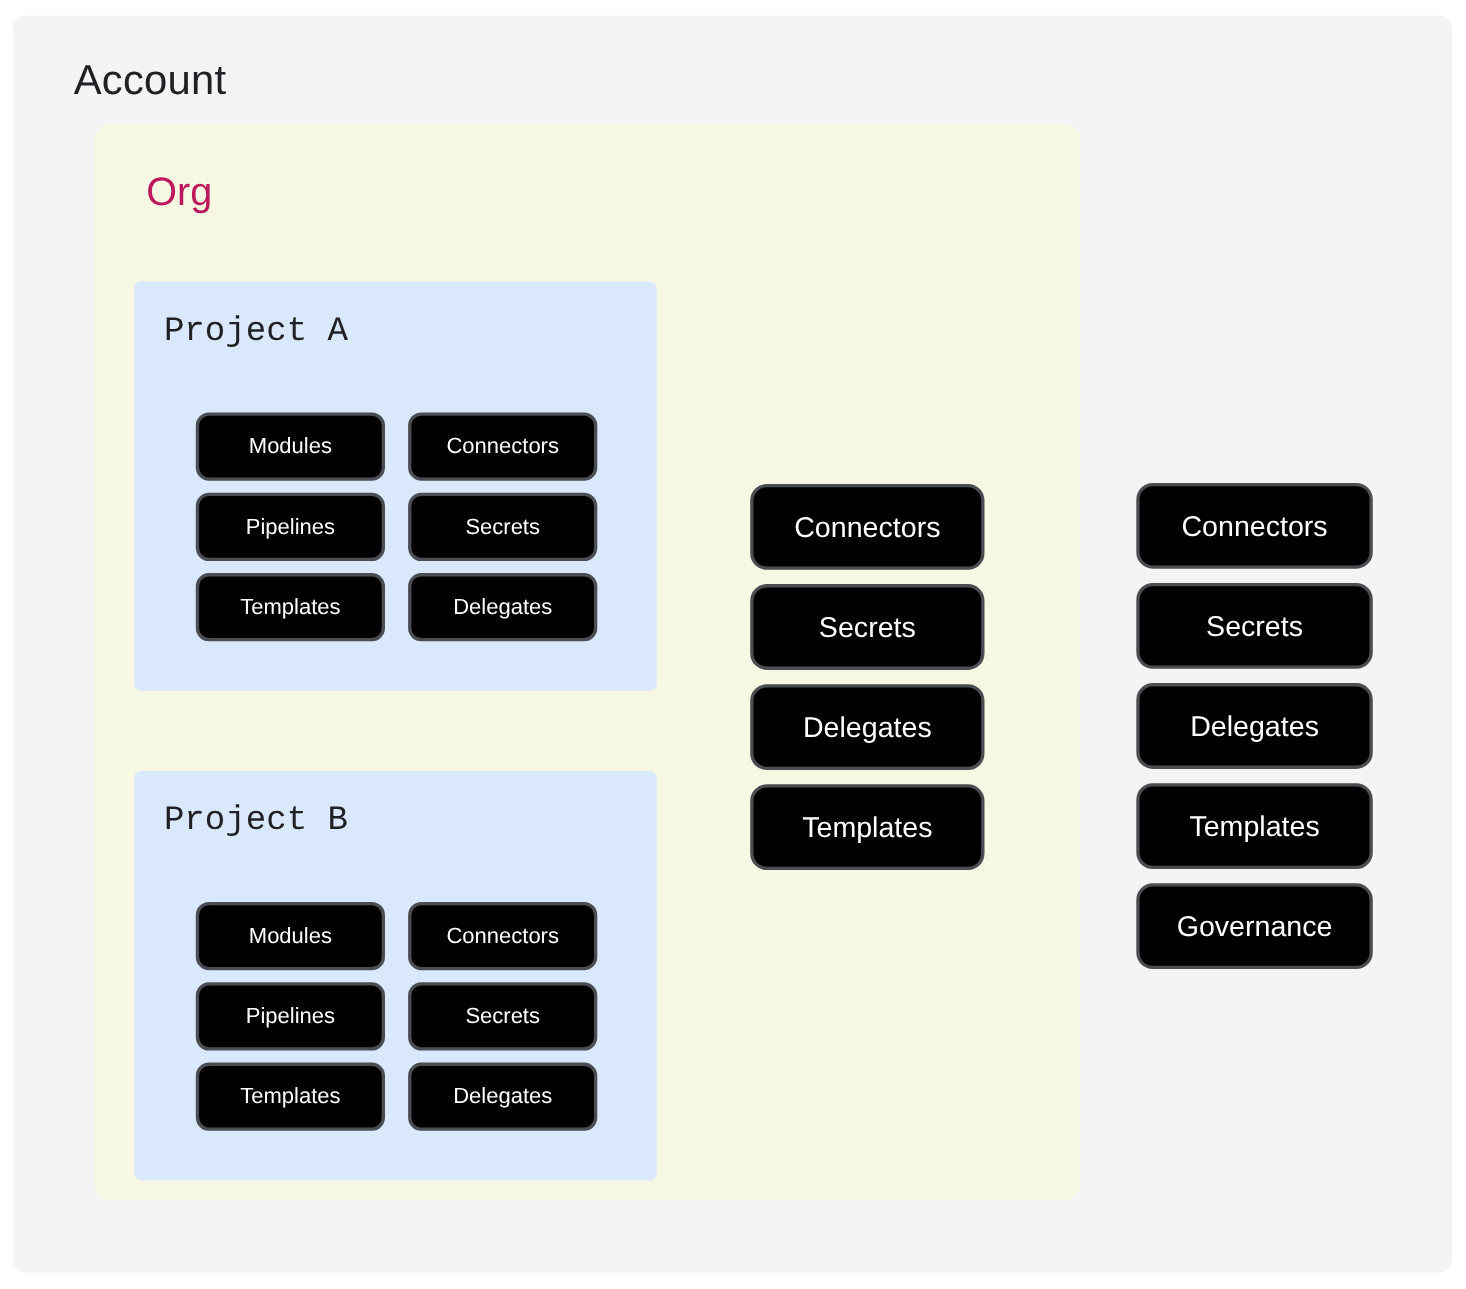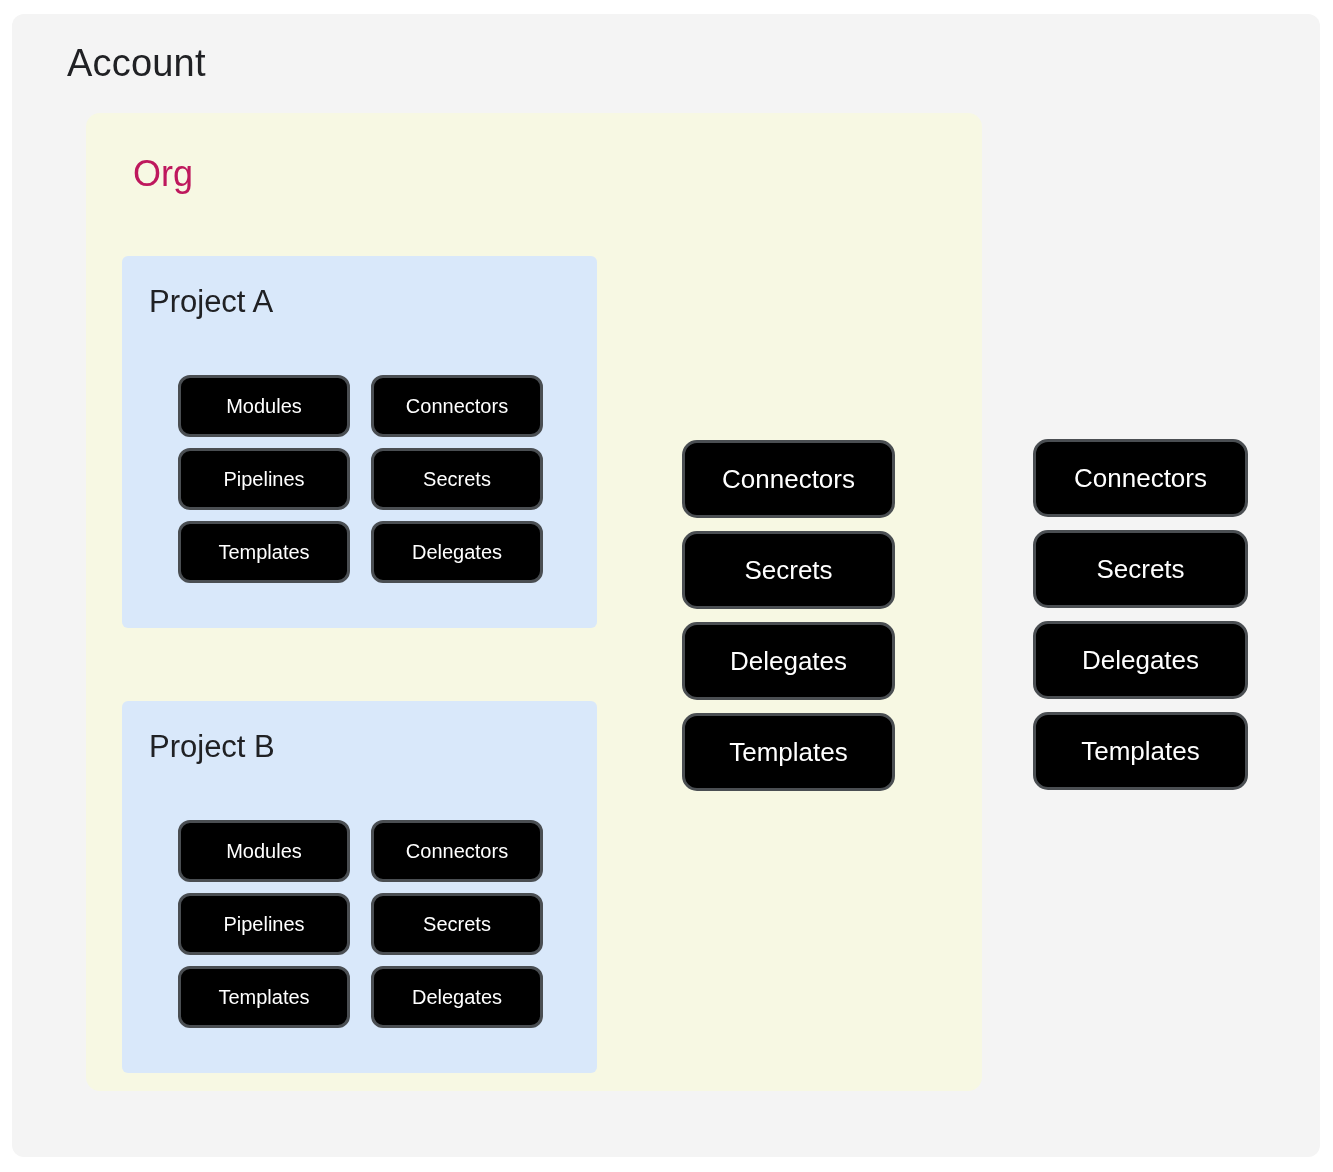--- a/index.html
+++ b/index.html
@@ -27,7 +27,7 @@
   .account-title {
     position: absolute;
     left: 55px;
-    top: 28px;
+    top: 38px;
     font-size: 38px;
     color: #202124;
     letter-spacing: 0.2px;

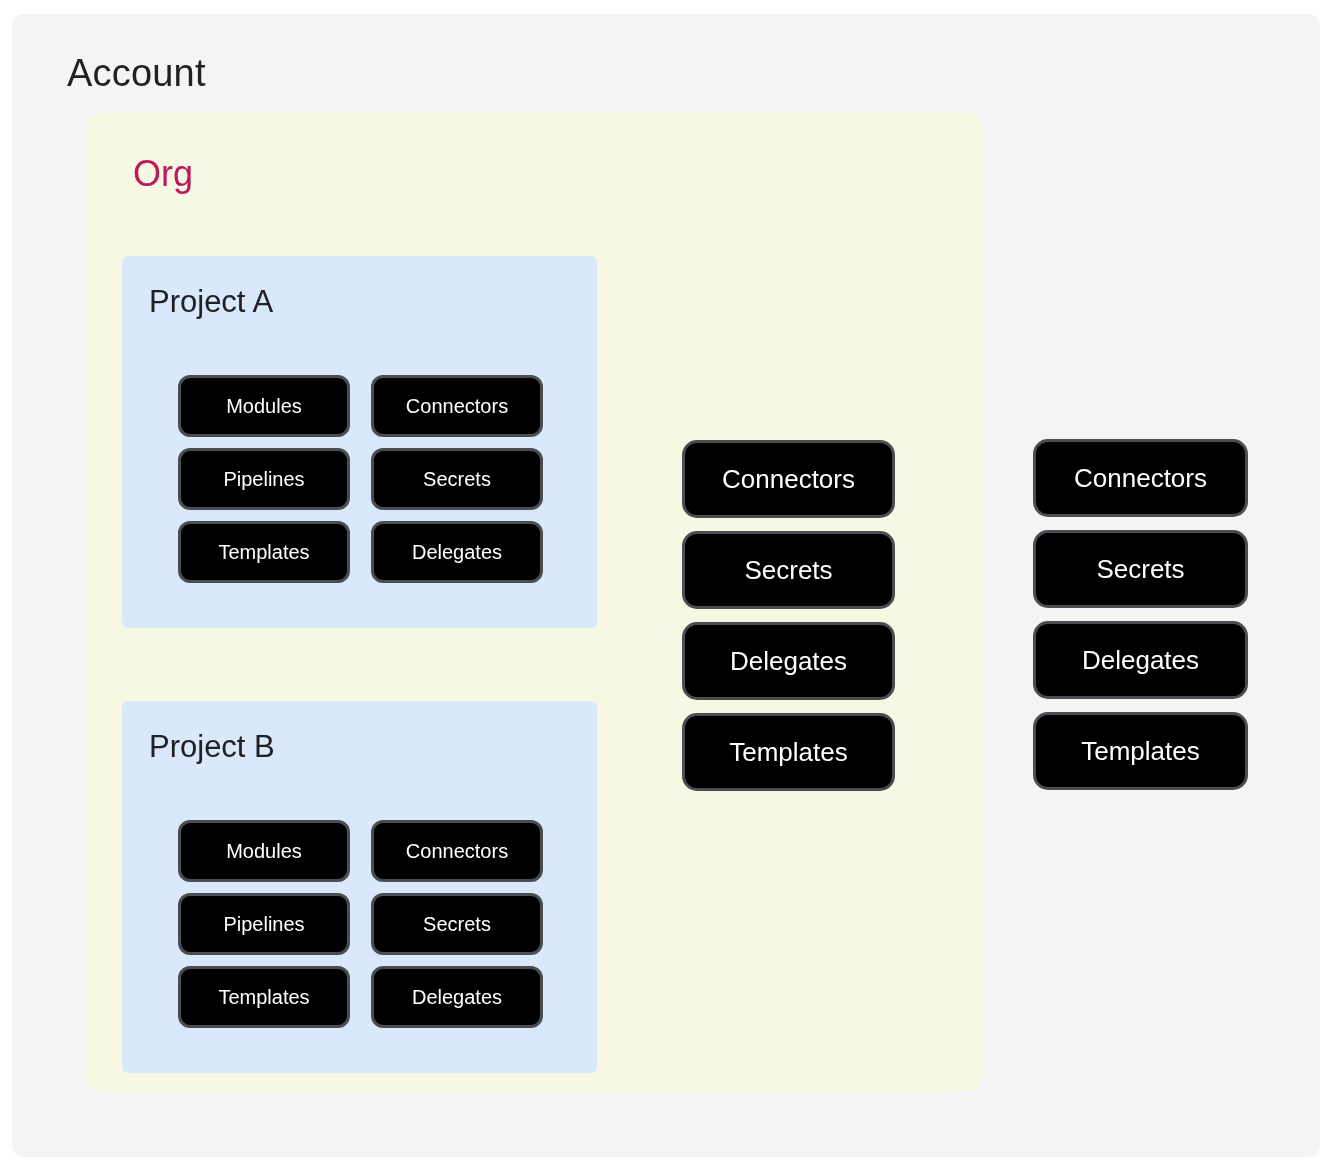--- a/index.html
+++ b/index.html
@@ -64,6 +64,7 @@
     top: 28px;
     font-size: 31px;
     color: #202124;
+    font-family: Liberation Mono, monospace;
   }
   .project-grid {
     position: absolute;

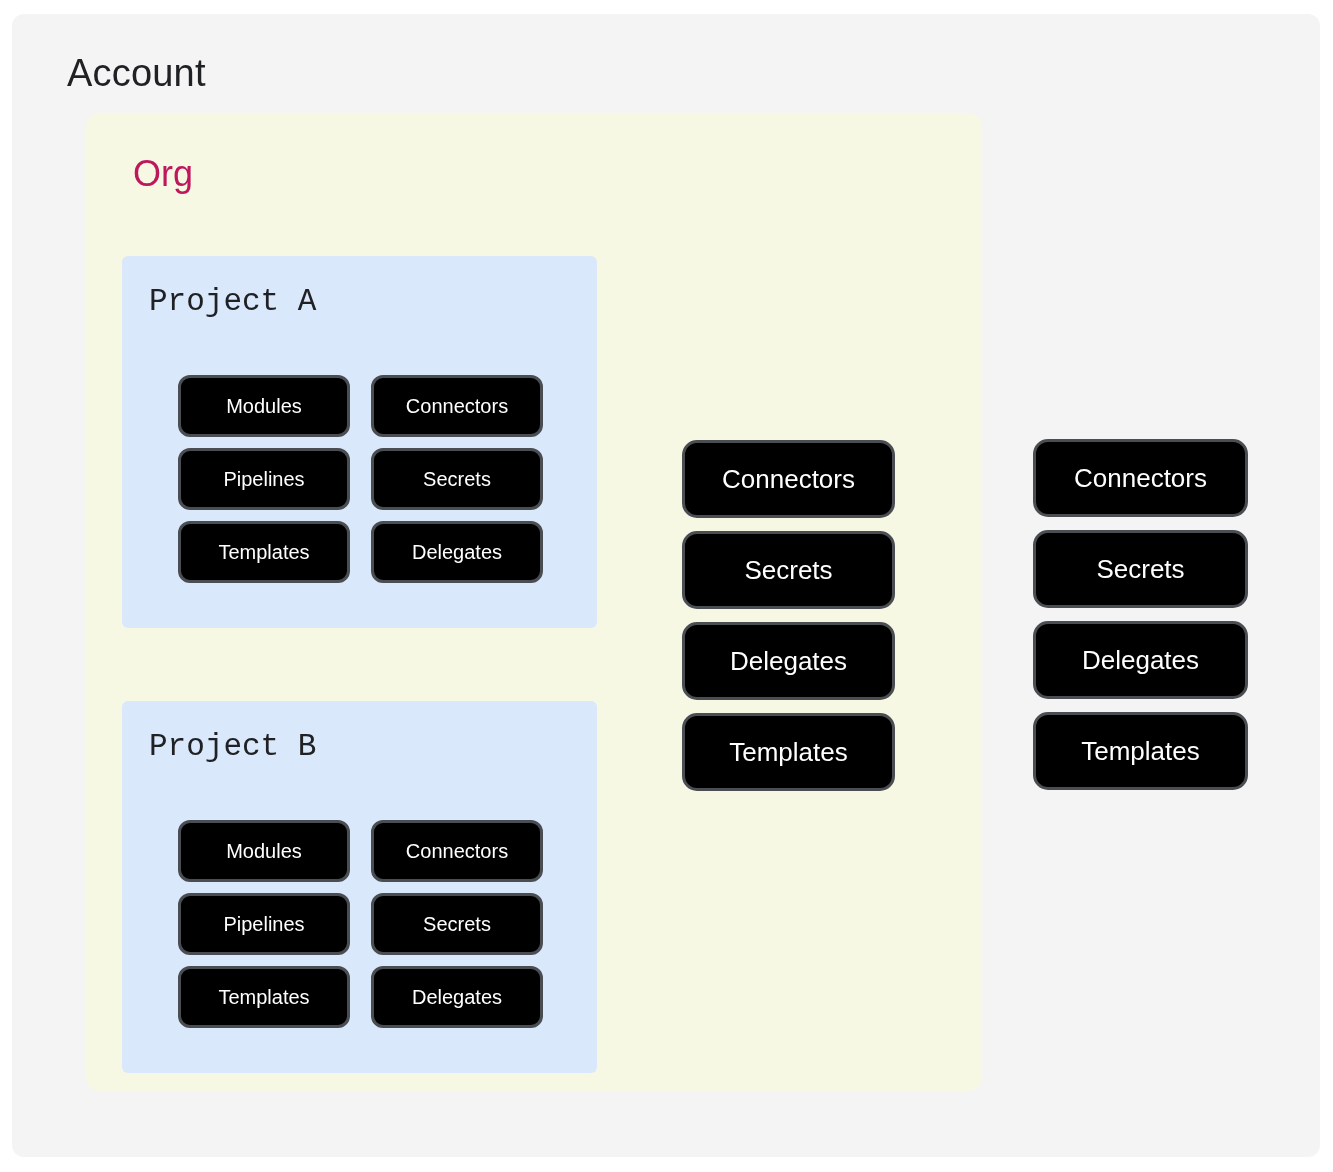--- a/index.html
+++ b/index.html
@@ -163,6 +163,7 @@
       <div class="pill pill-lg">Secrets</div>
       <div class="pill pill-lg">Delegates</div>
       <div class="pill pill-lg">Templates</div>
+      <div class="pill pill-lg">Governance</div>
     </div>
   </div>
 

